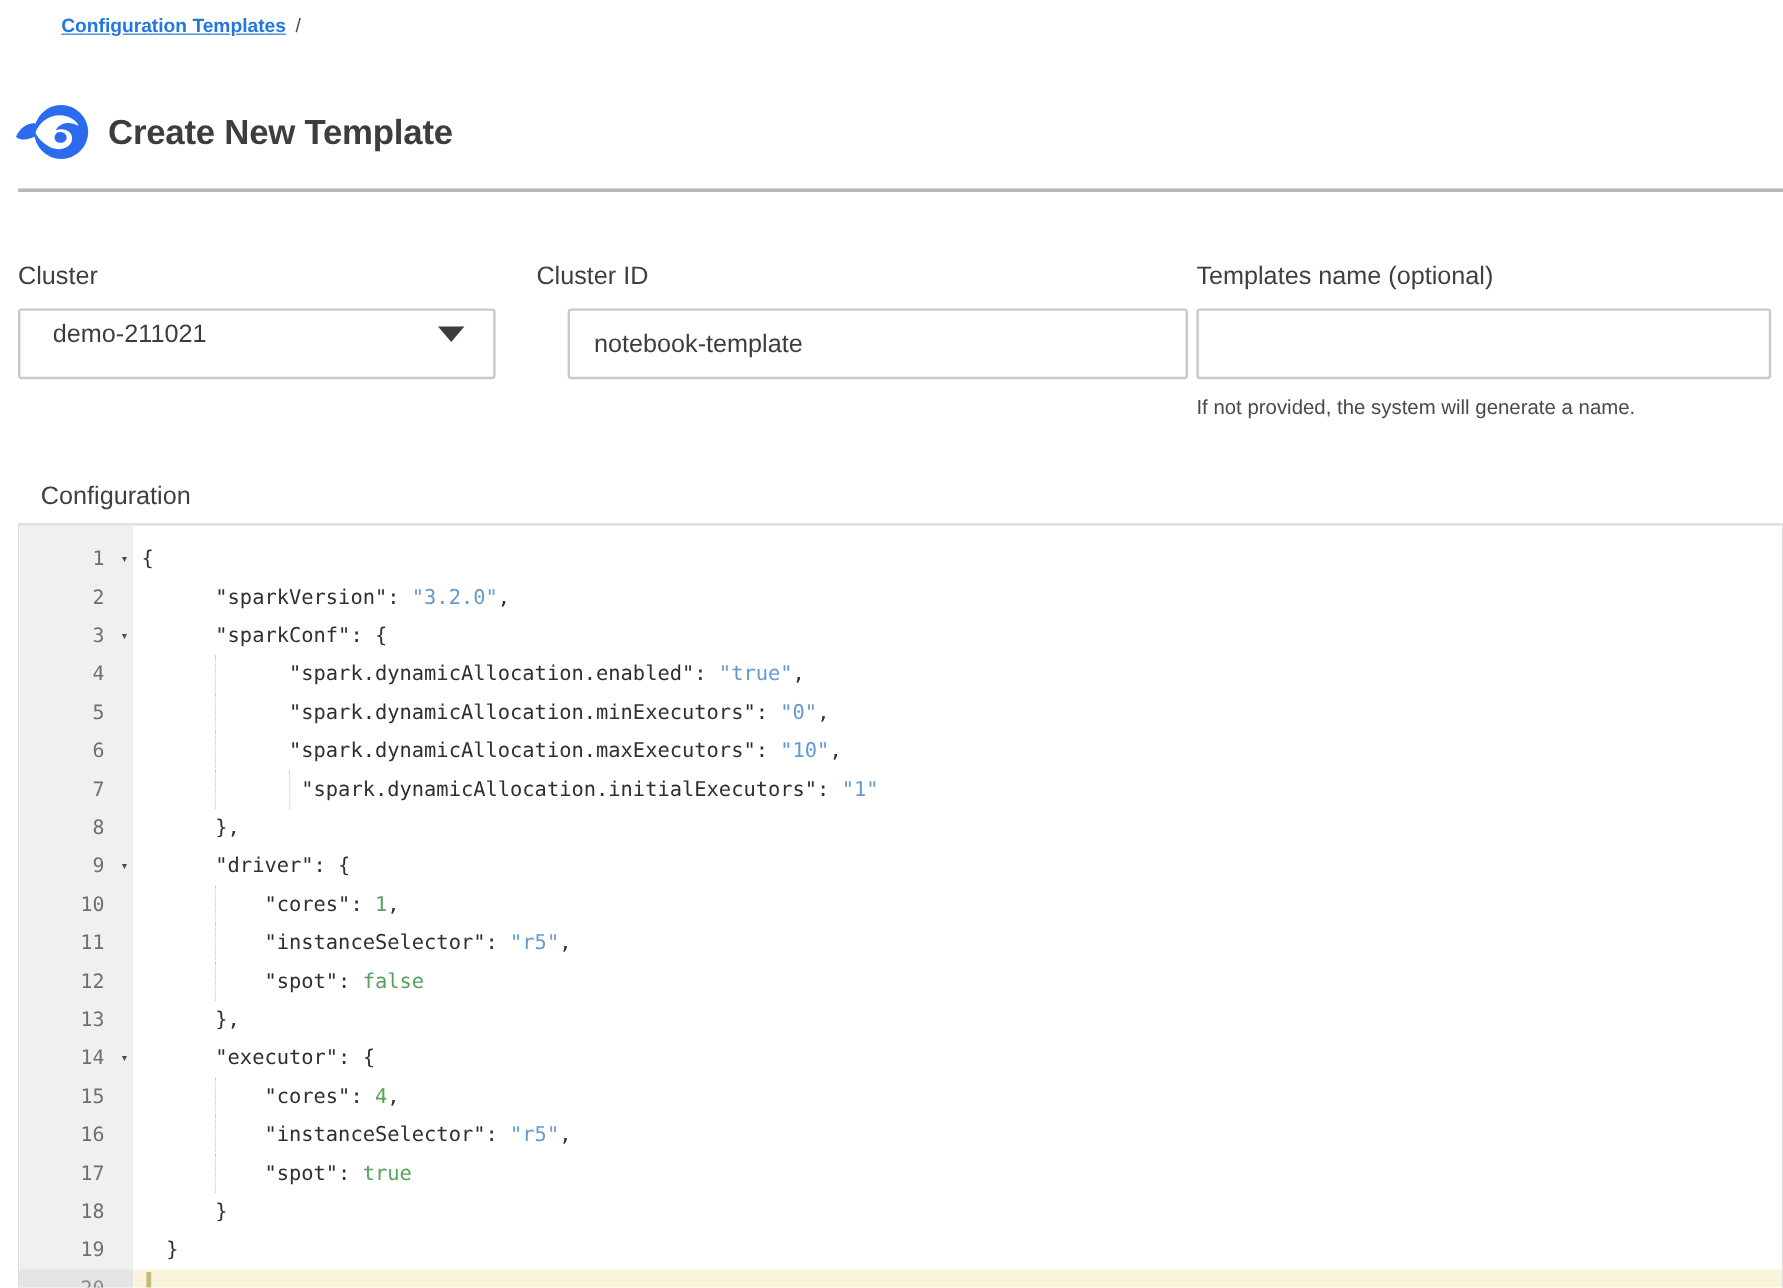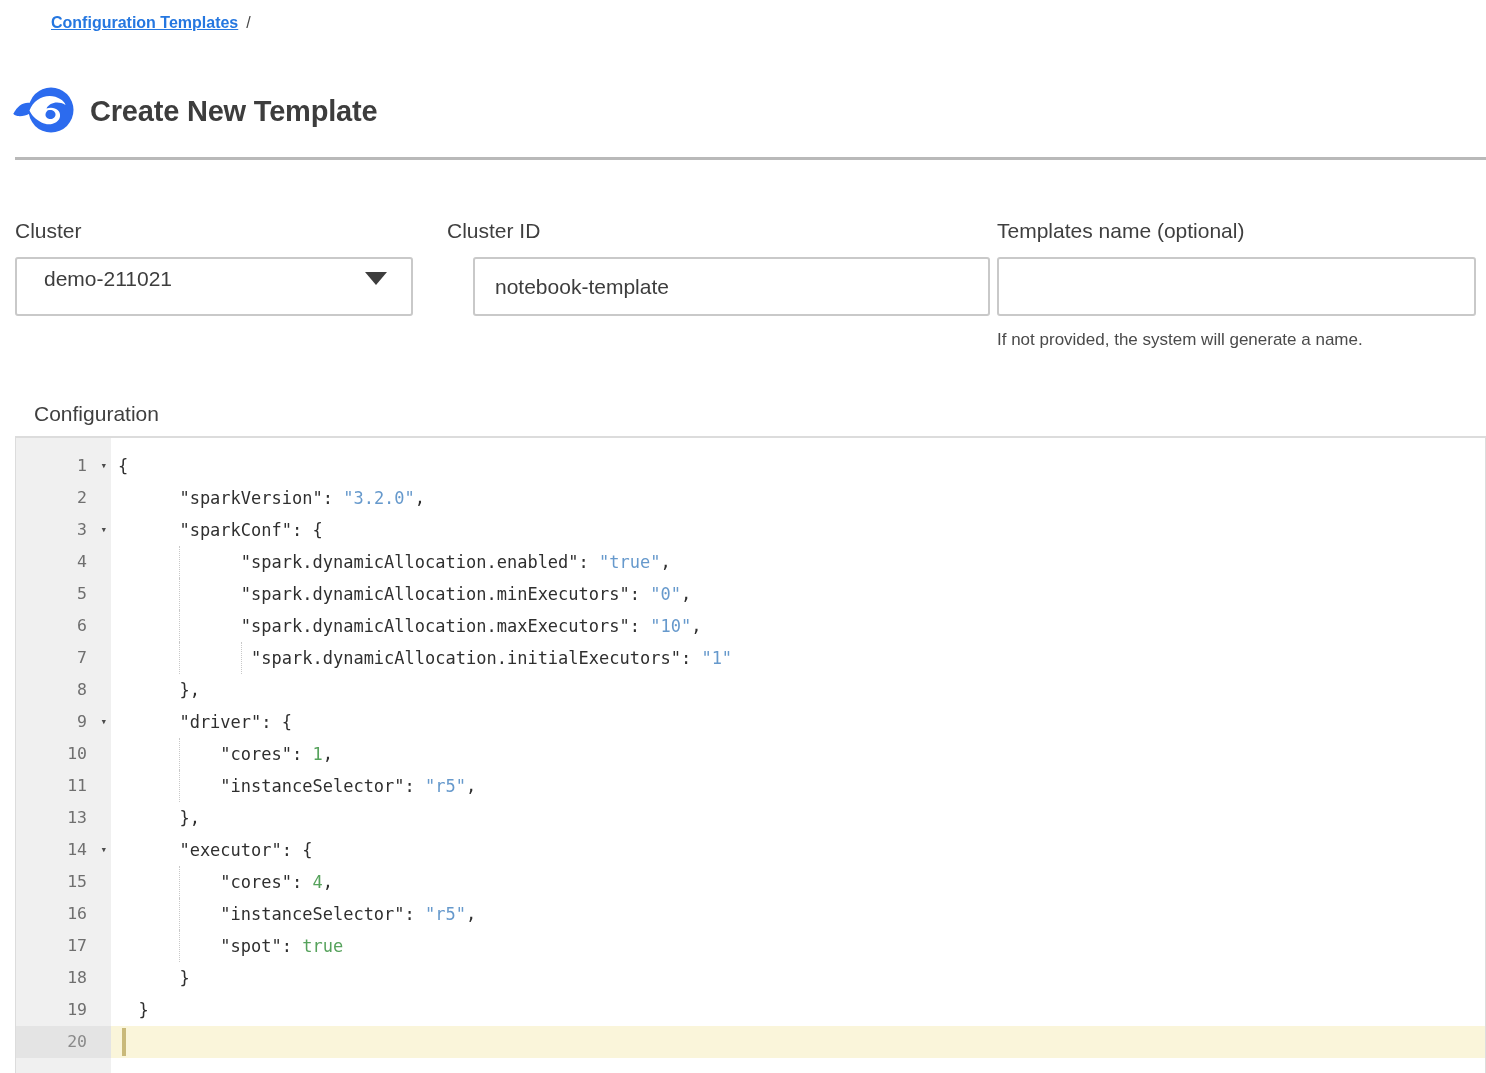--- a/index.html
+++ b/index.html
@@ -137,6 +137,10 @@
           <pre class="codeline"><span class="guide" style="left: calc(6ch + 7px);"></span><span>          "instanceSelector": </span><span class="tok-s">"r5"</span><span>,</span></pre>
         </div>
         <div class="erow">
+          <div class="gut">12</div>
+          <pre class="codeline"><span class="guide" style="left: calc(6ch + 7px);"></span><span>          "spot": </span><span class="tok-n">false</span></pre>
+        </div>
+        <div class="erow">
           <div class="gut">13</div>
           <pre class="codeline"><span>      },</span></pre>
         </div>

